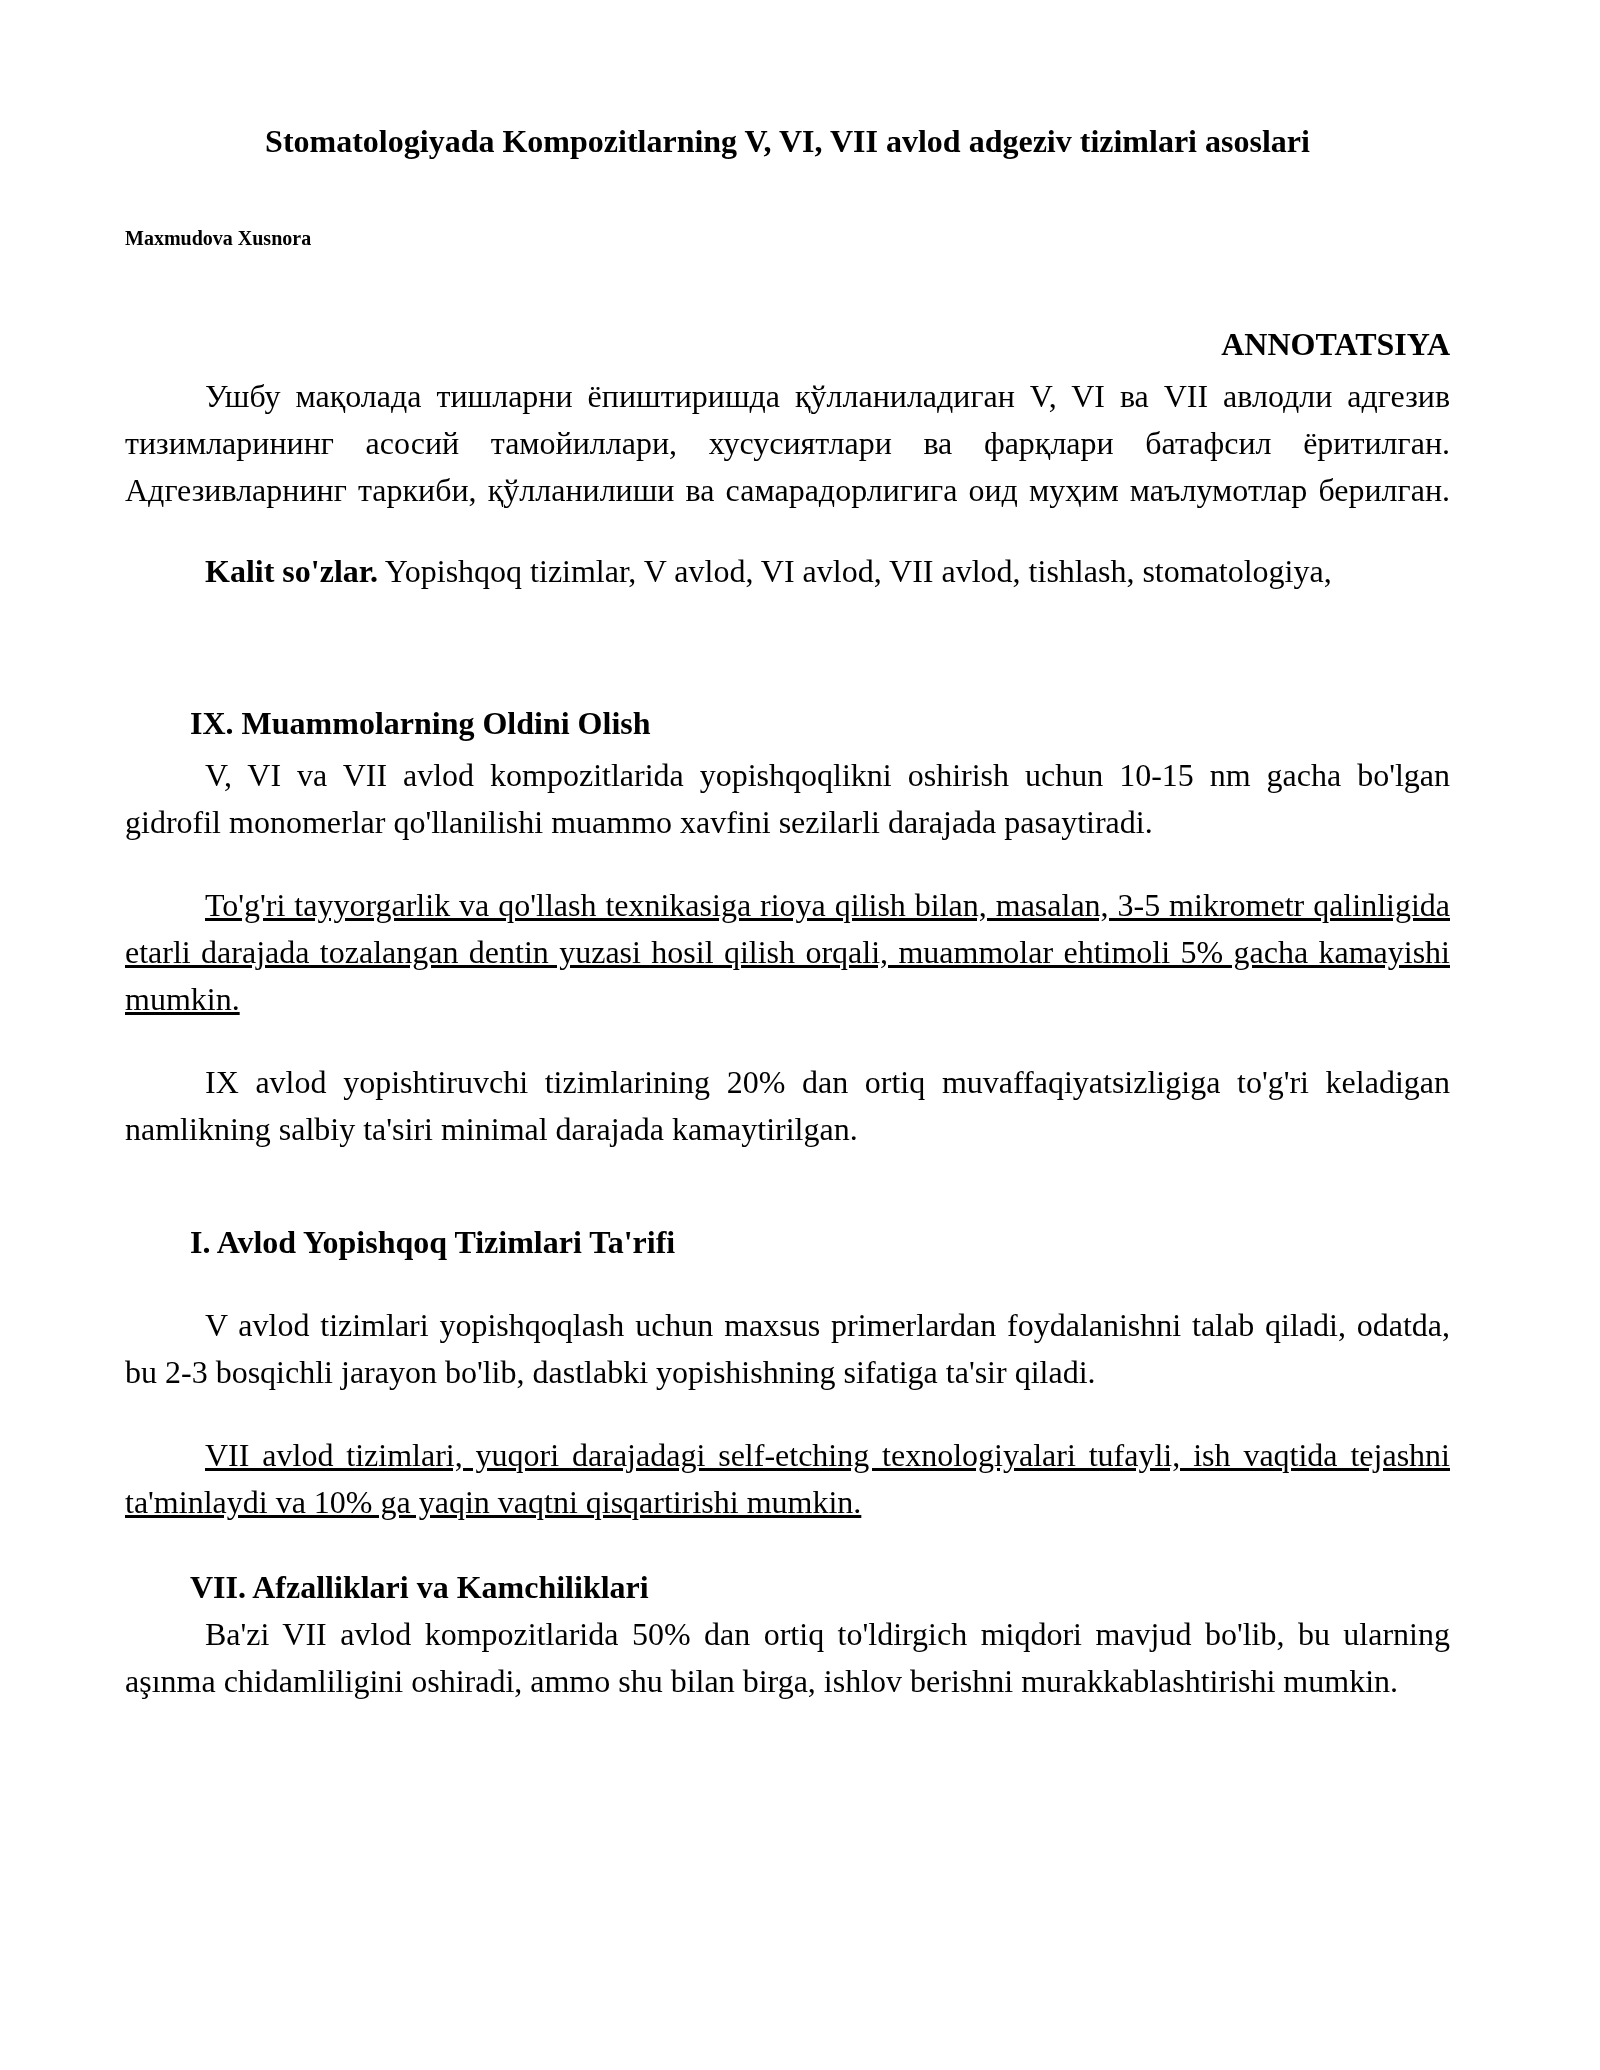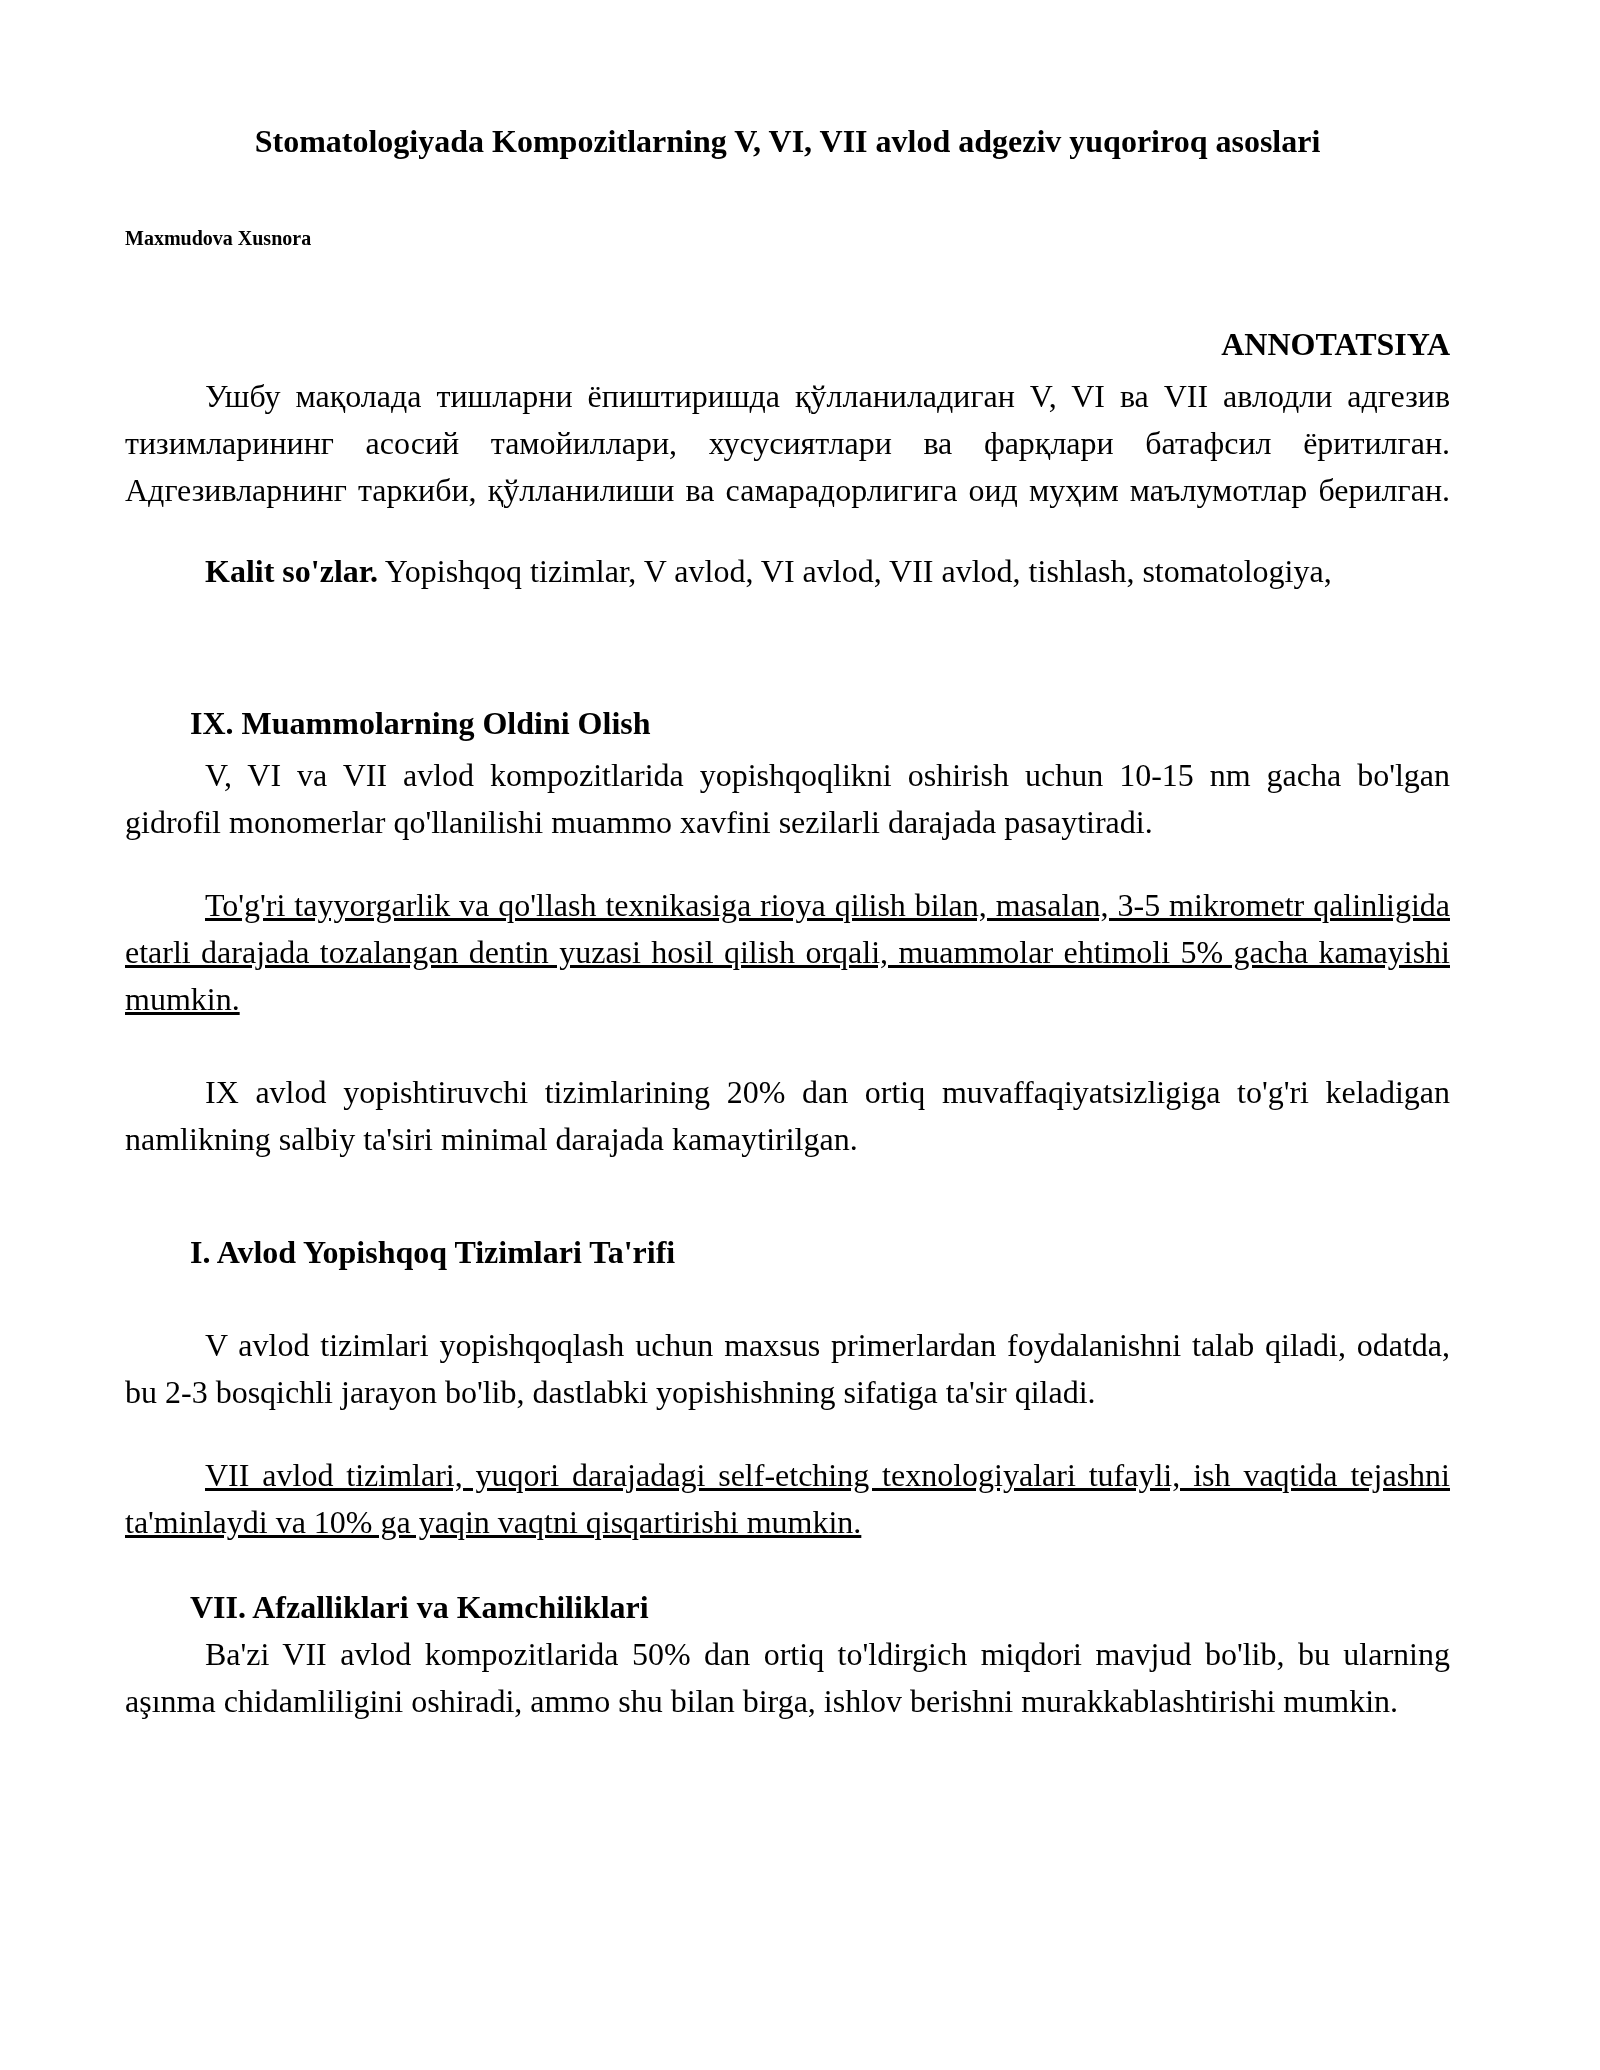--- a/index.html
+++ b/index.html
@@ -72,7 +72,7 @@
 
 <div class="page">
 
-  <p class="doc-title">Stomatologiyada Kompozitlarning V, VI, VII avlod adgeziv yuqoriroq asoslari</p>
+  <p class="doc-title">Stomatologiyada Kompozitlarning V, VI, VII avlod adgeziv tizimlari asoslari</p>
 
   <p class="author">Maxmudova Xusnora</p>
 

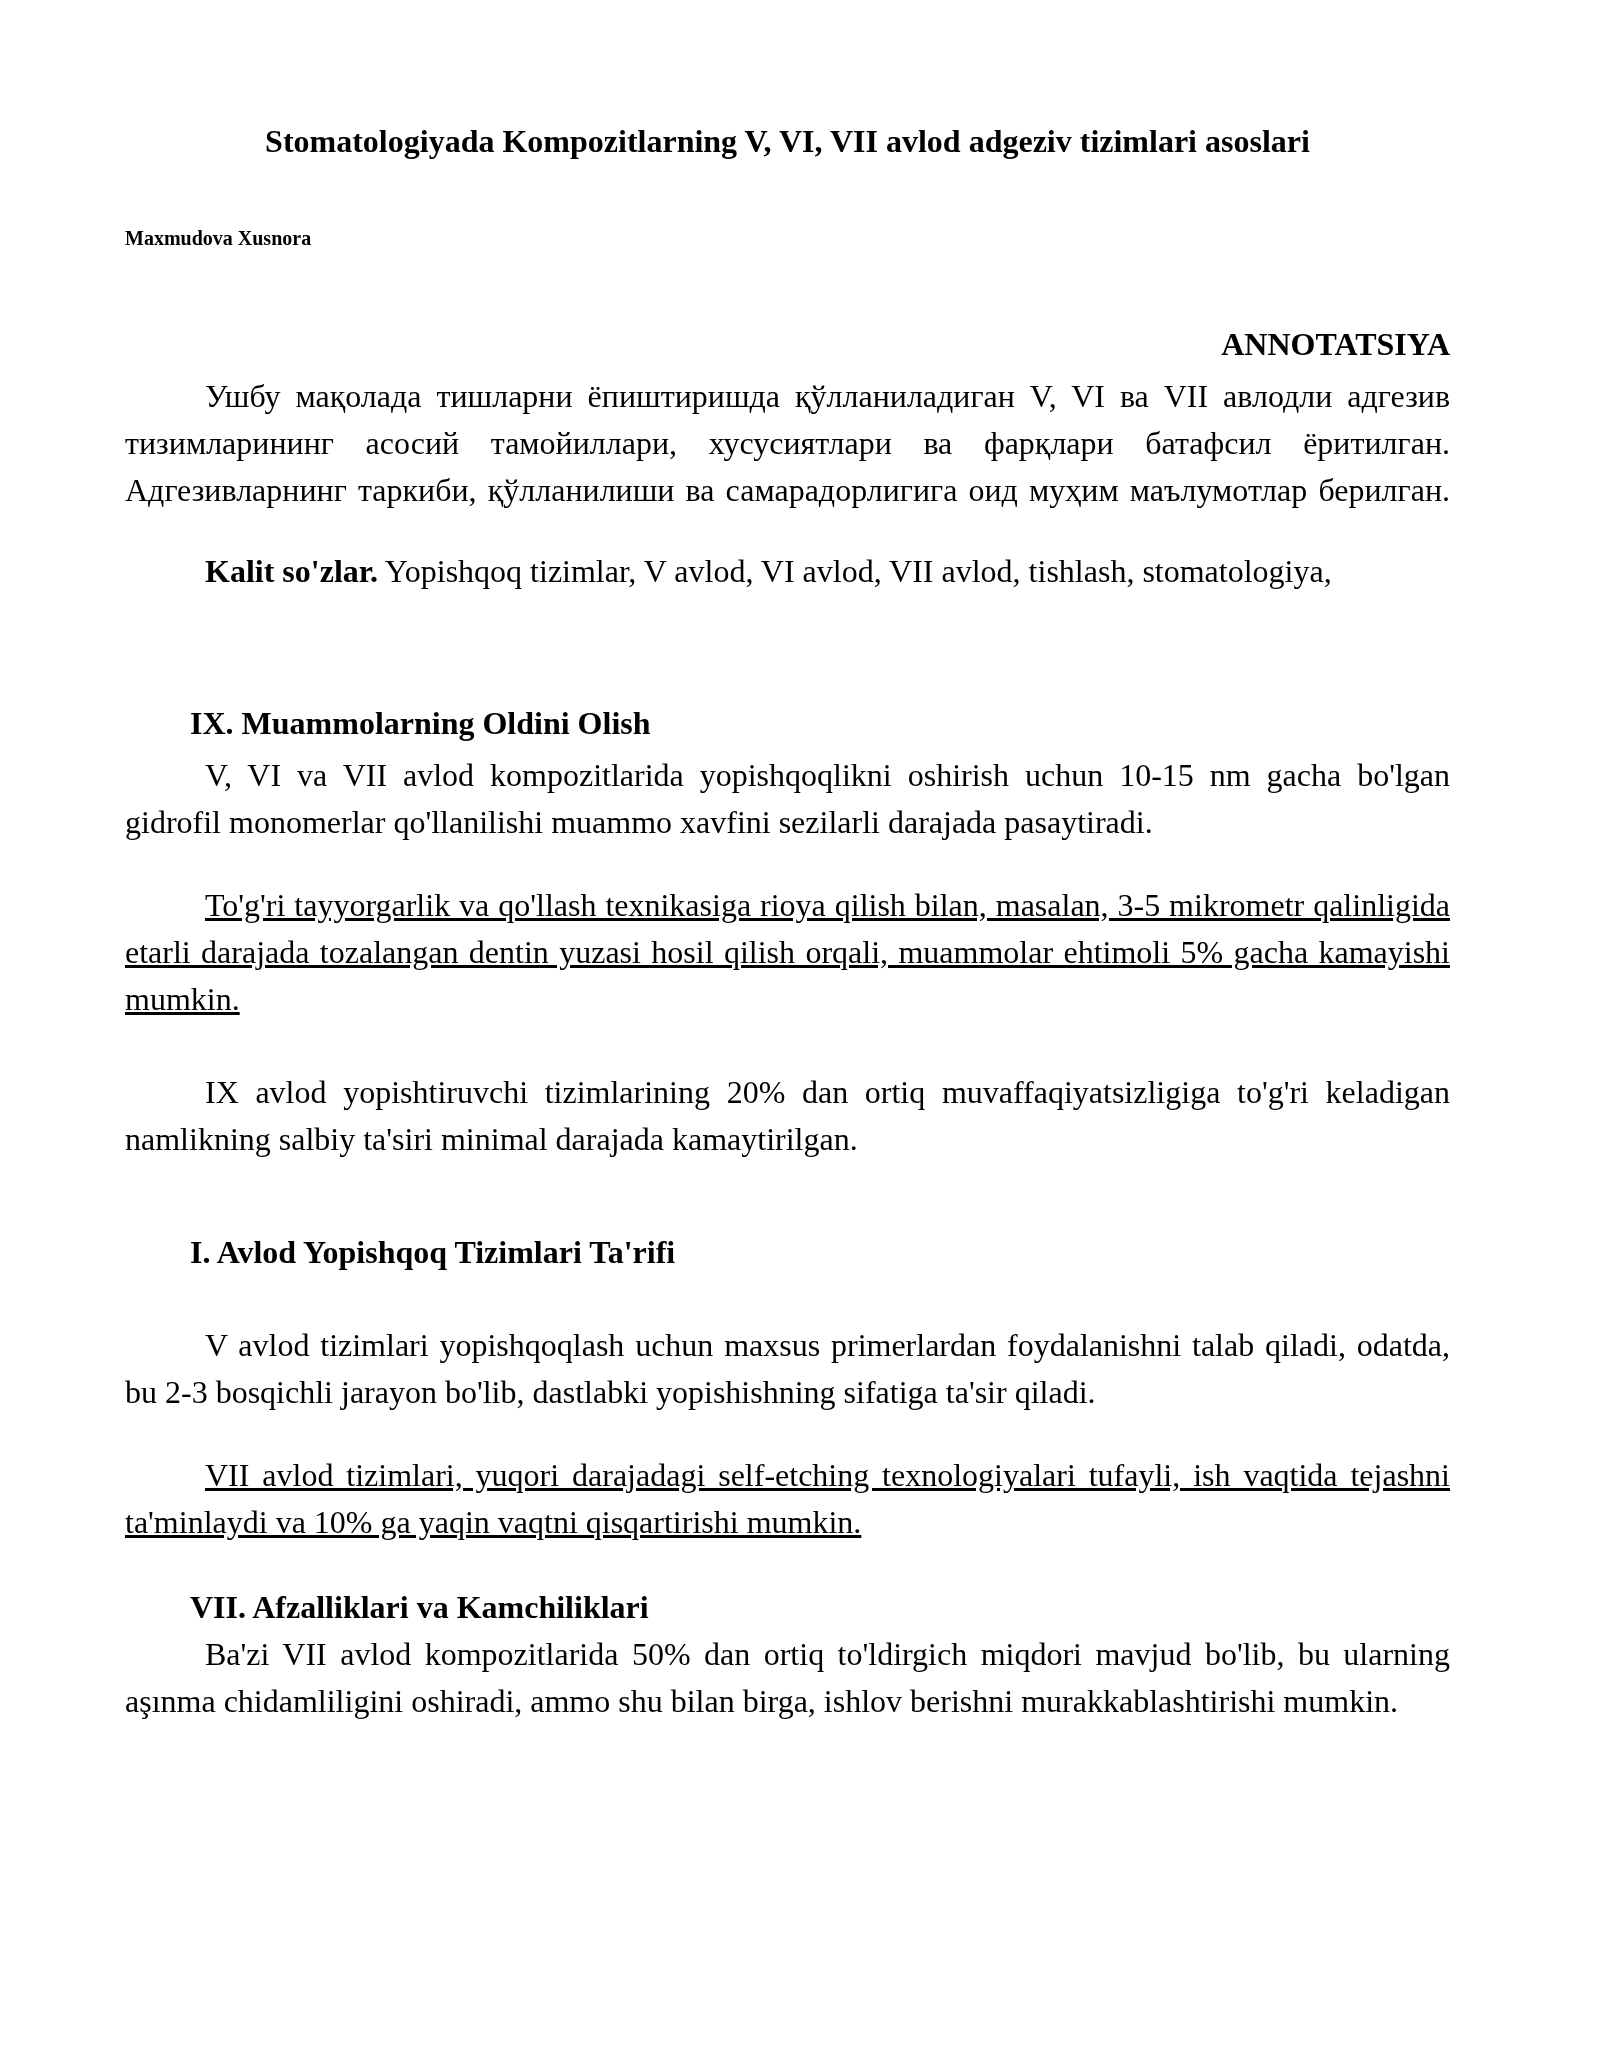--- a/index.html
+++ b/index.html
@@ -52,7 +52,7 @@
     text-align-last: justify;
   }
   .m-first { margin-top: 5px; }
-  .m-para  { margin-top: 46px; }
+  .m-para  { margin-top: 36px; }
   .m-para2 { margin-top: 36px; text-decoration: underline; }
   .heading {
     font-size: 32px;

